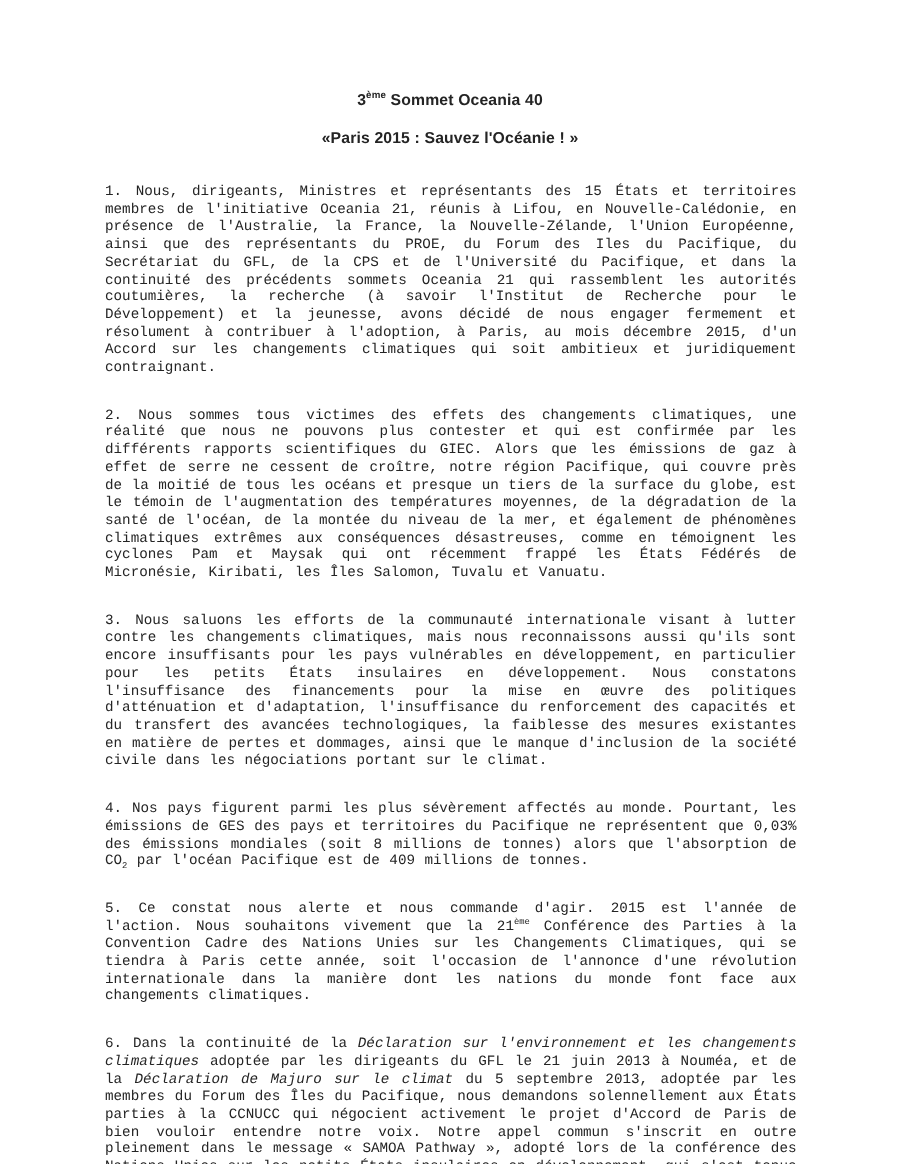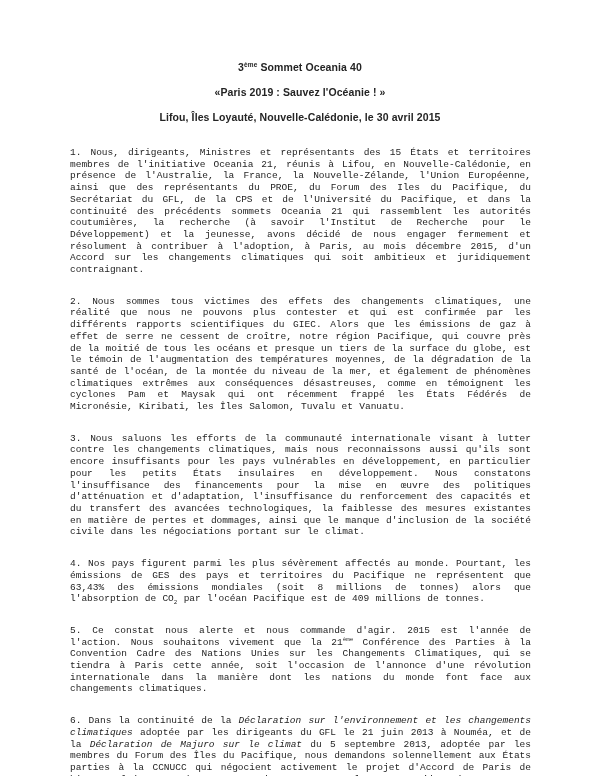--- a/index.html
+++ b/index.html
@@ -62,7 +62,7 @@
 <div class="page">
   <div class="doc-header">
     <div class="title-line"><span>3</span><sup>ème</sup><span> Sommet Oceania 40</span></div>
-    <div class="title-line">«Paris 2019 : Sauvez l'Océanie ! »</div>
+    <div class="title-line">«Paris 2015 : Sauvez l'Océanie ! »</div>
     <div class="title-line">Lifou, Îles Loyauté, Nouvelle-Calédonie, le 30 avril 2015</div>
   </div>
 

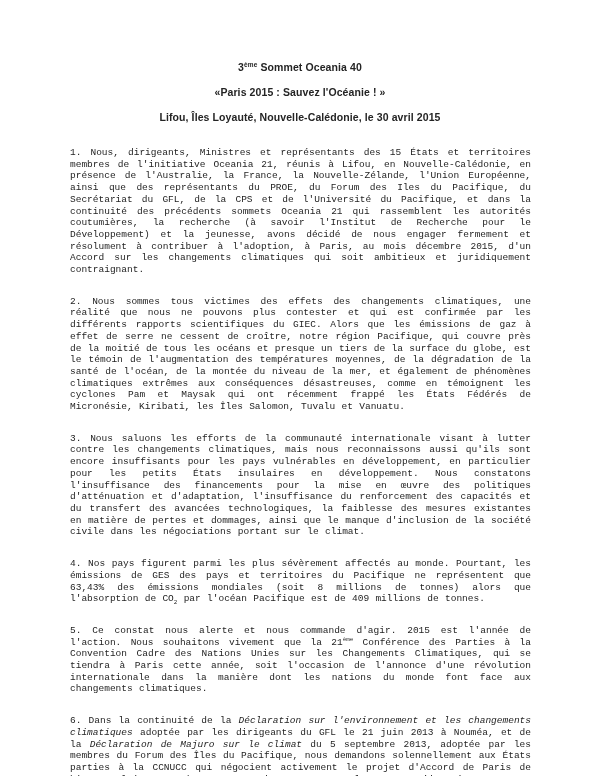--- a/index.html
+++ b/index.html
@@ -63,7 +63,6 @@
   <div class="doc-header">
     <div class="title-line"><span>3</span><sup>ème</sup><span> Sommet Oceania 40</span></div>
     <div class="title-line">«Paris 2015 : Sauvez l'Océanie ! »</div>
-    <div class="title-line">Lifou, Îles Loyauté, Nouvelle-Calédonie, le 30 avril 2015</div>
   </div>
 
   <div class="doc-body">

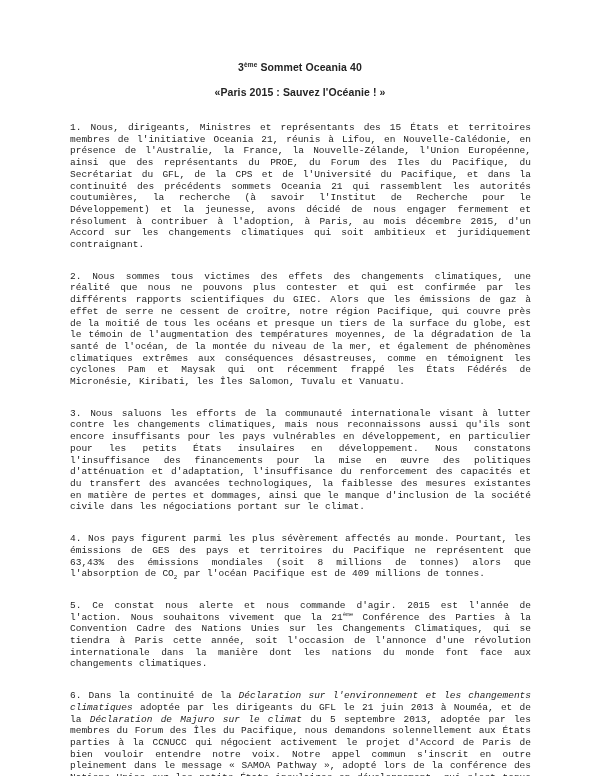--- a/index.html
+++ b/index.html
@@ -69,7 +69,7 @@
     <p class="para"><span>1. Nous, dirigeants, Ministres et représentants des 15 États et territoires membres de l'initiative Oceania 21, réunis à Lifou, en Nouvelle-Calédonie, en présence de l'Australie, la France, la Nouvelle-Zélande, l'Union Européenne, ainsi que des représentants du PROE, du Forum des Iles du Pacifique, du Secrétariat du GFL, de la CPS et de l'Université du Pacifique, et dans la continuité des précédents sommets Oceania 21 qui rassemblent les autorités coutumières, la recherche (à savoir l'Institut de Recherche pour le Développement) et la jeunesse, avons décidé de nous engager fermement et résolument à contribuer à l'adoption, à Paris, au mois décembre 2015, d'un Accord sur les changements climatiques qui soit ambitieux et juridiquement contraignant.</span></p>
     <p class="para"><span>2. Nous sommes tous victimes des effets des changements climatiques, une réalité que nous ne pouvons plus contester et qui est confirmée par les différents rapports scientifiques du GIEC. Alors que les émissions de gaz à effet de serre ne cessent de croître, notre région Pacifique, qui couvre près de la moitié de tous les océans et presque un tiers de la surface du globe, est le témoin de l'augmentation des températures moyennes, de la dégradation de la santé de l'océan, de la montée du niveau de la mer, et également de phénomènes climatiques extrêmes aux conséquences désastreuses, comme en témoignent les cyclones Pam et Maysak qui ont récemment frappé les États Fédérés de Micronésie, Kiribati, les Îles Salomon, Tuvalu et Vanuatu.</span></p>
     <p class="para"><span>3. Nous saluons les efforts de la communauté internationale visant à lutter contre les changements climatiques, mais nous reconnaissons aussi qu'ils sont encore insuffisants pour les pays vulnérables en développement, en particulier pour les petits États insulaires en développement. Nous constatons l'insuffisance des financements pour la mise en œuvre des politiques d'atténuation et d'adaptation, l'insuffisance du renforcement des capacités et du transfert des avancées technologiques, la faiblesse des mesures existantes en matière de pertes et dommages, ainsi que le manque d'inclusion de la société civile dans les négociations portant sur le climat.</span></p>
-    <p class="para"><span>4. Nos pays figurent parmi les plus sévèrement affectés au monde. Pourtant, les émissions de GES des pays et territoires du Pacifique ne représentent que 63,43% des émissions mondiales (soit 8 millions de tonnes) alors que l'absorption de CO</span><sub>2</sub><span> par l'océan Pacifique est de 409 millions de tonnes.</span></p>
+    <p class="para"><span>4. Nos pays figurent parmi les plus sévèrement affectés au monde. Pourtant, les émissions de GES des pays et territoires du Pacifique ne représentent que 0,03% des émissions mondiales (soit 8 millions de tonnes) alors que l'absorption de CO</span><sub>2</sub><span> par l'océan Pacifique est de 409 millions de tonnes.</span></p>
     <p class="para"><span>5. Ce constat nous alerte et nous commande d'agir. 2015 est l'année de l'action. Nous souhaitons vivement que la 21</span><sup>ème</sup><span> Conférence des Parties à la Convention Cadre des Nations Unies sur les Changements Climatiques, qui se tiendra à Paris cette année, soit l'occasion de l'annonce d'une révolution internationale dans la manière dont les nations du monde font face aux changements climatiques.</span></p>
     <p class="para"><span>6. Dans la continuité de la </span><em>Déclaration sur l'environnement et les changements climatiques</em><span> adoptée par les dirigeants du GFL le 21 juin 2013 à Nouméa, et de la </span><em>Déclaration de Majuro sur le climat</em><span> du 5 septembre 2013, adoptée par les membres du Forum des Îles du Pacifique, nous demandons solennellement aux États parties à la CCNUCC qui négocient activement le projet d'Accord de Paris de bien vouloir entendre notre voix. Notre appel commun s'inscrit en outre pleinement dans le message « SAMOA Pathway », adopté lors de la conférence des Nations Unies sur les petits États insulaires en développement, qui s'est tenue à Apia en 2014.</span></p>
   </div>

